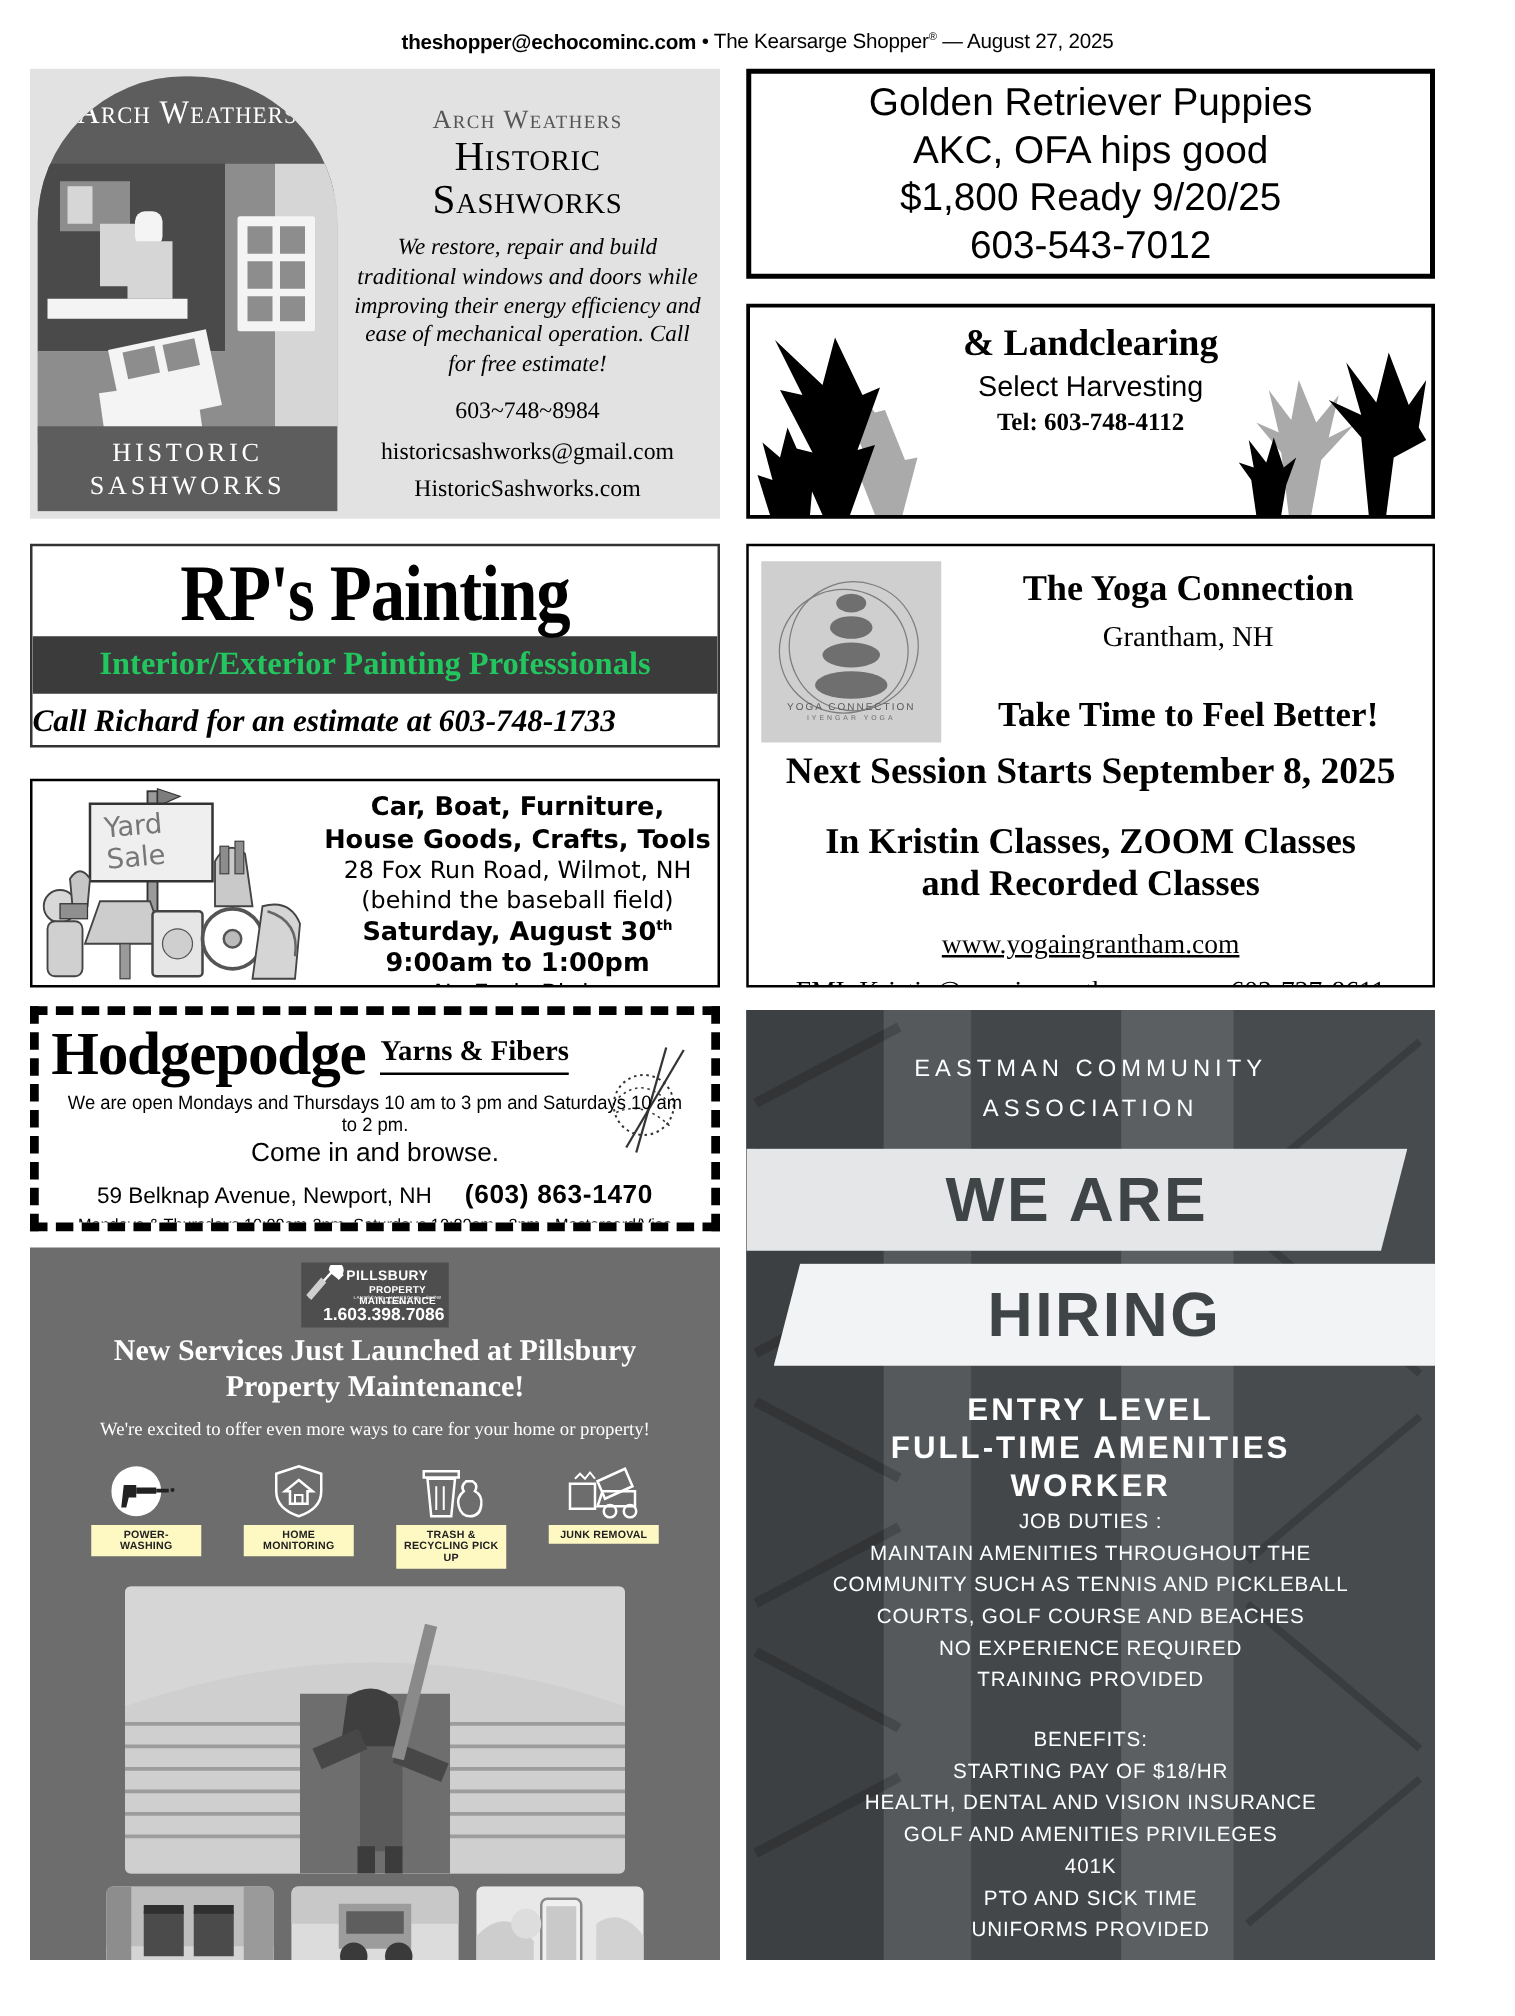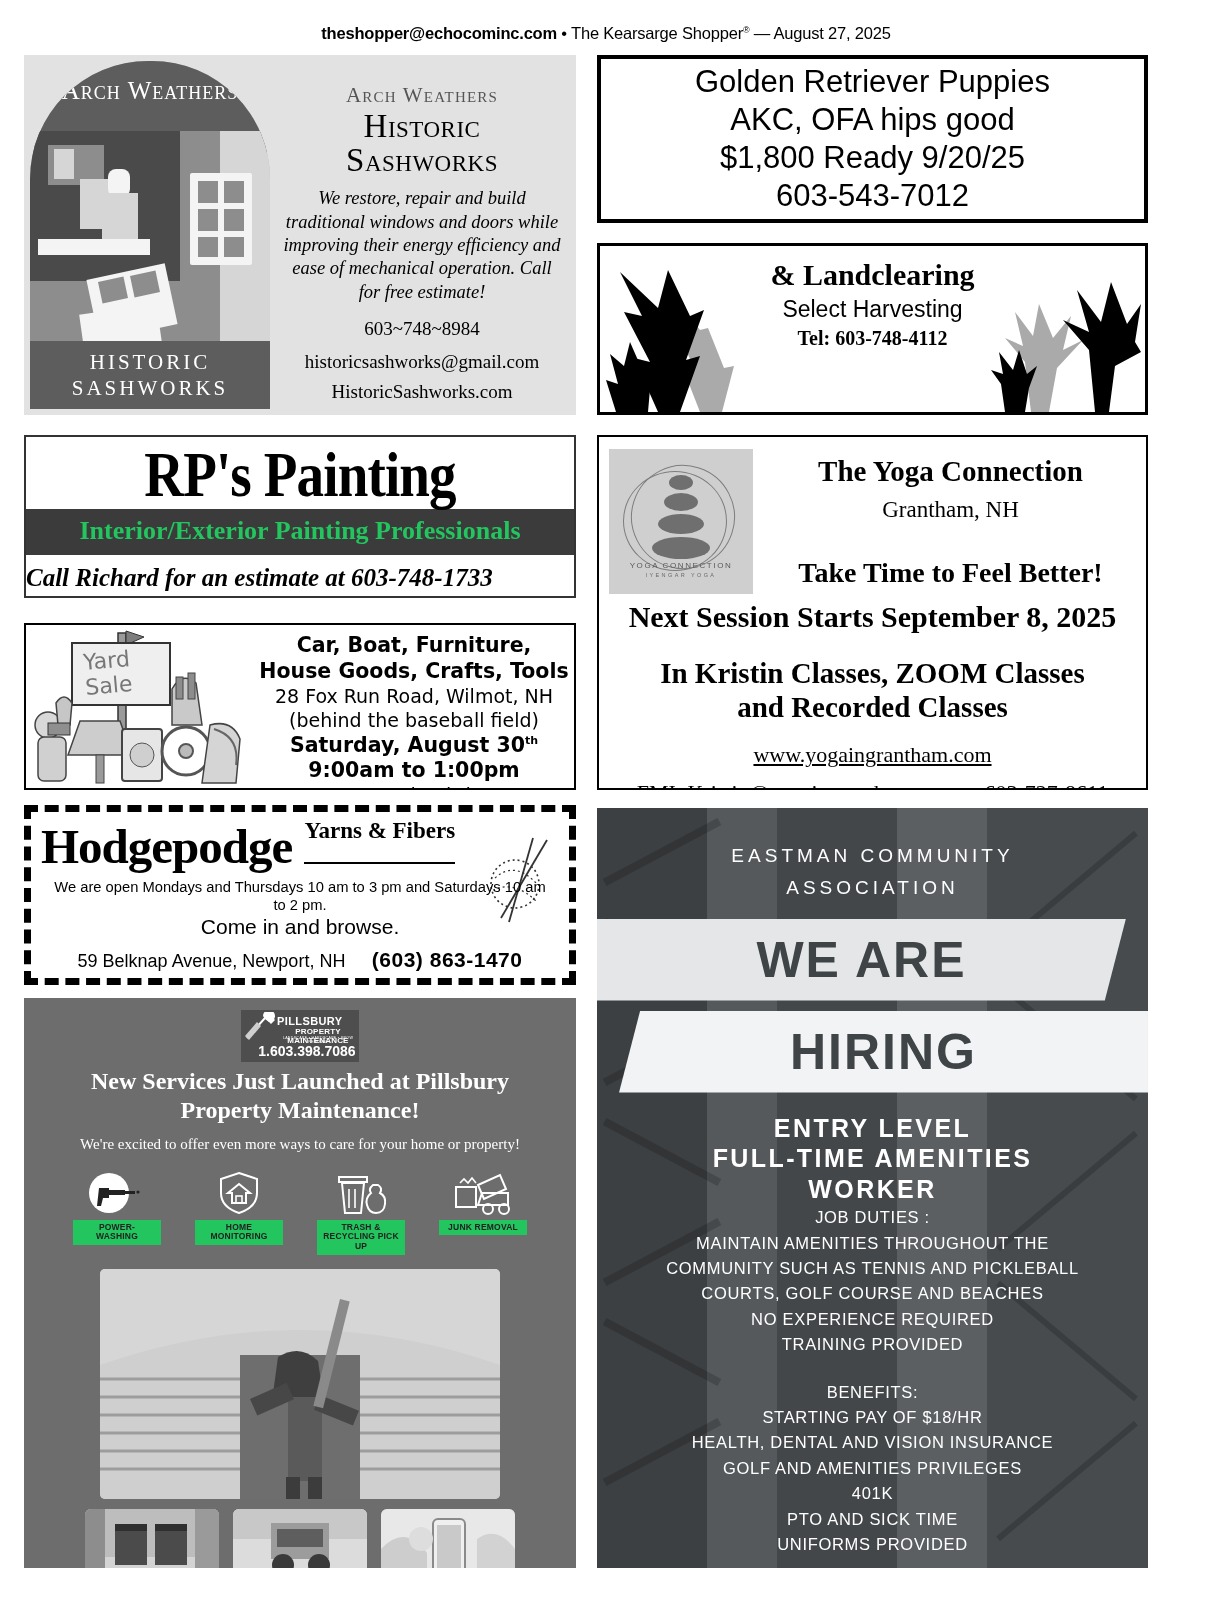--- a/index.html
+++ b/index.html
@@ -178,7 +178,7 @@
   }
   .hodge-title .sub {
     font-family: "Liberation Serif", serif; font-weight: bold; font-size: 23px;
-    border-bottom: 2px solid #000; margin: 0 0 7px 12px; padding-bottom: 18px;
+    border-bottom: 2px solid #000; margin: 0 0 7px 12px; padding-bottom: 4px;
   }
   .hodge-l1 {
     font-size: 15.5px; text-align: center; margin-top: 7px; transform: scaleX(0.95);

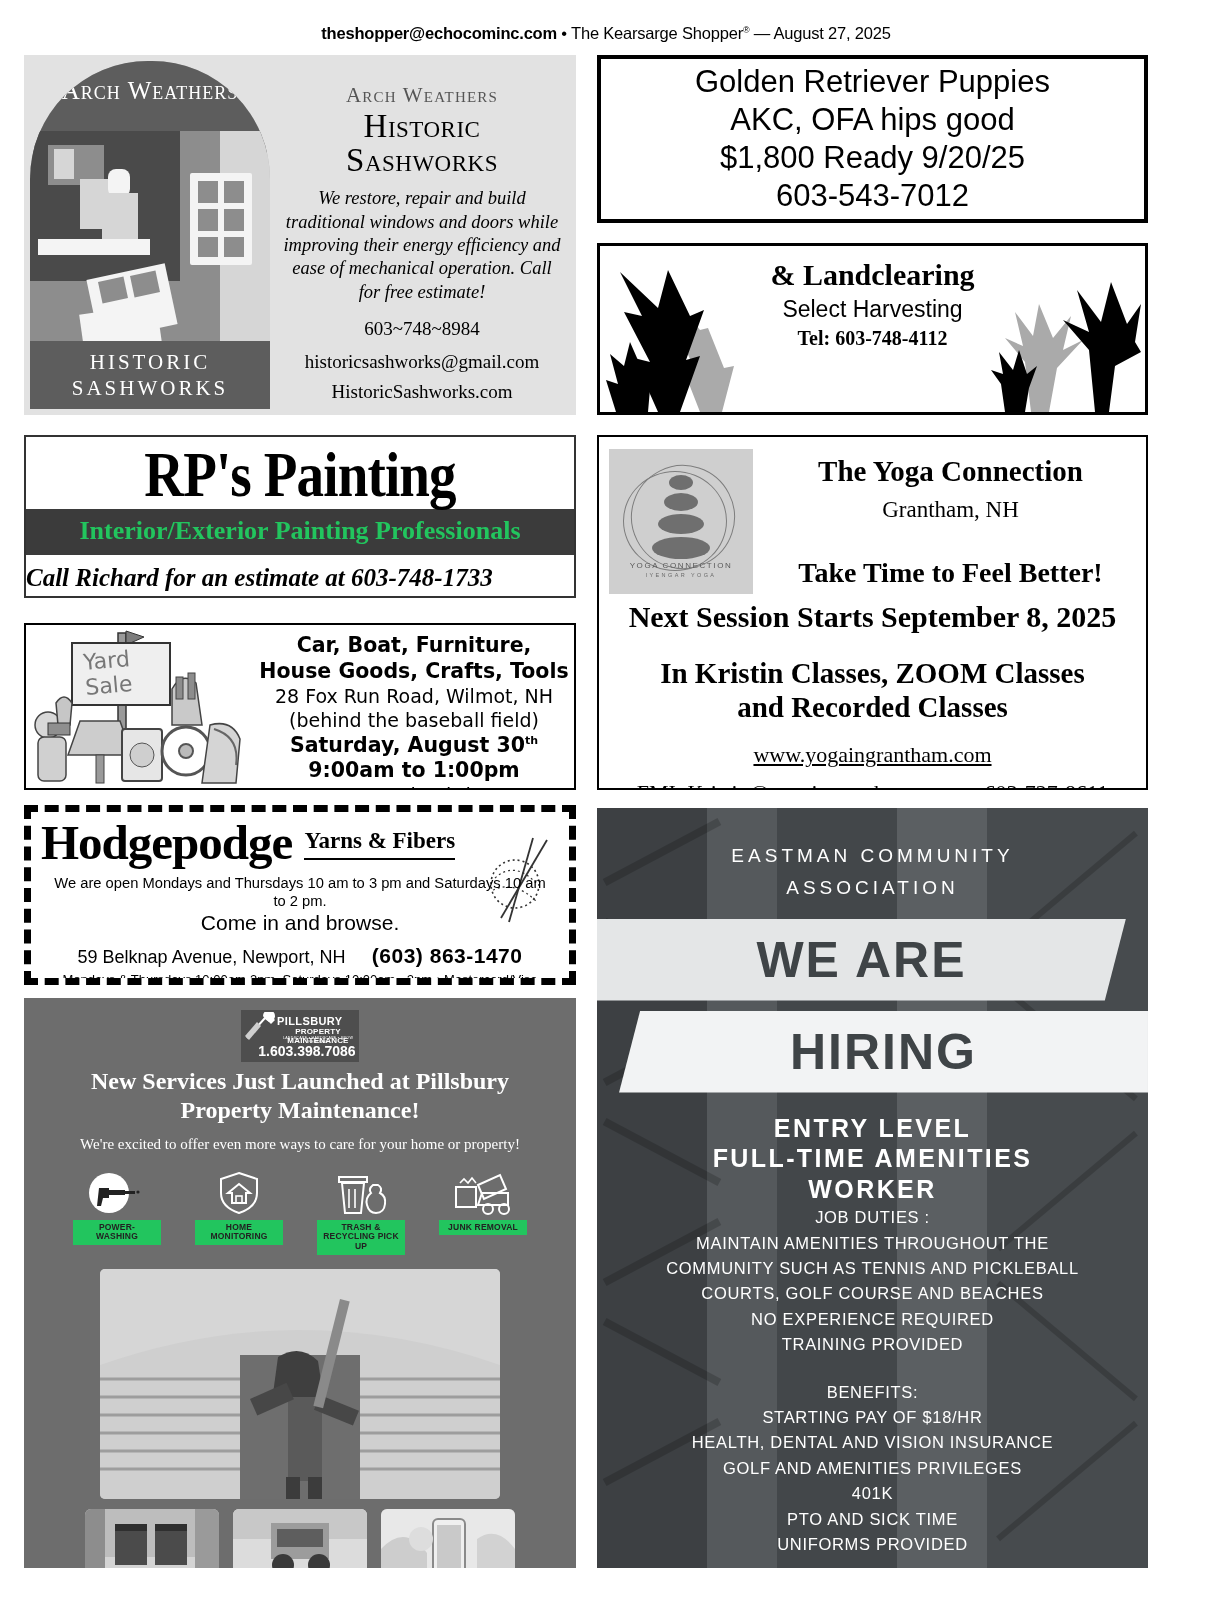--- a/index.html
+++ b/index.html
@@ -212,7 +212,7 @@
   .pill-icon { width: 88px; }
   .pill-icon .glyph { height: 44px; display: flex; align-items: center; justify-content: center; }
   .pill-icon .lbl {
-    background: #22c55e; color: #222; font-size: 8.5px; font-weight: bold;
+    background: #fef9c3; color: #222; font-size: 8.5px; font-weight: bold;
     line-height: 1.15; padding: 3px 2px; margin-top: 5px; letter-spacing: .2px;
   }
   .pill-hero {

